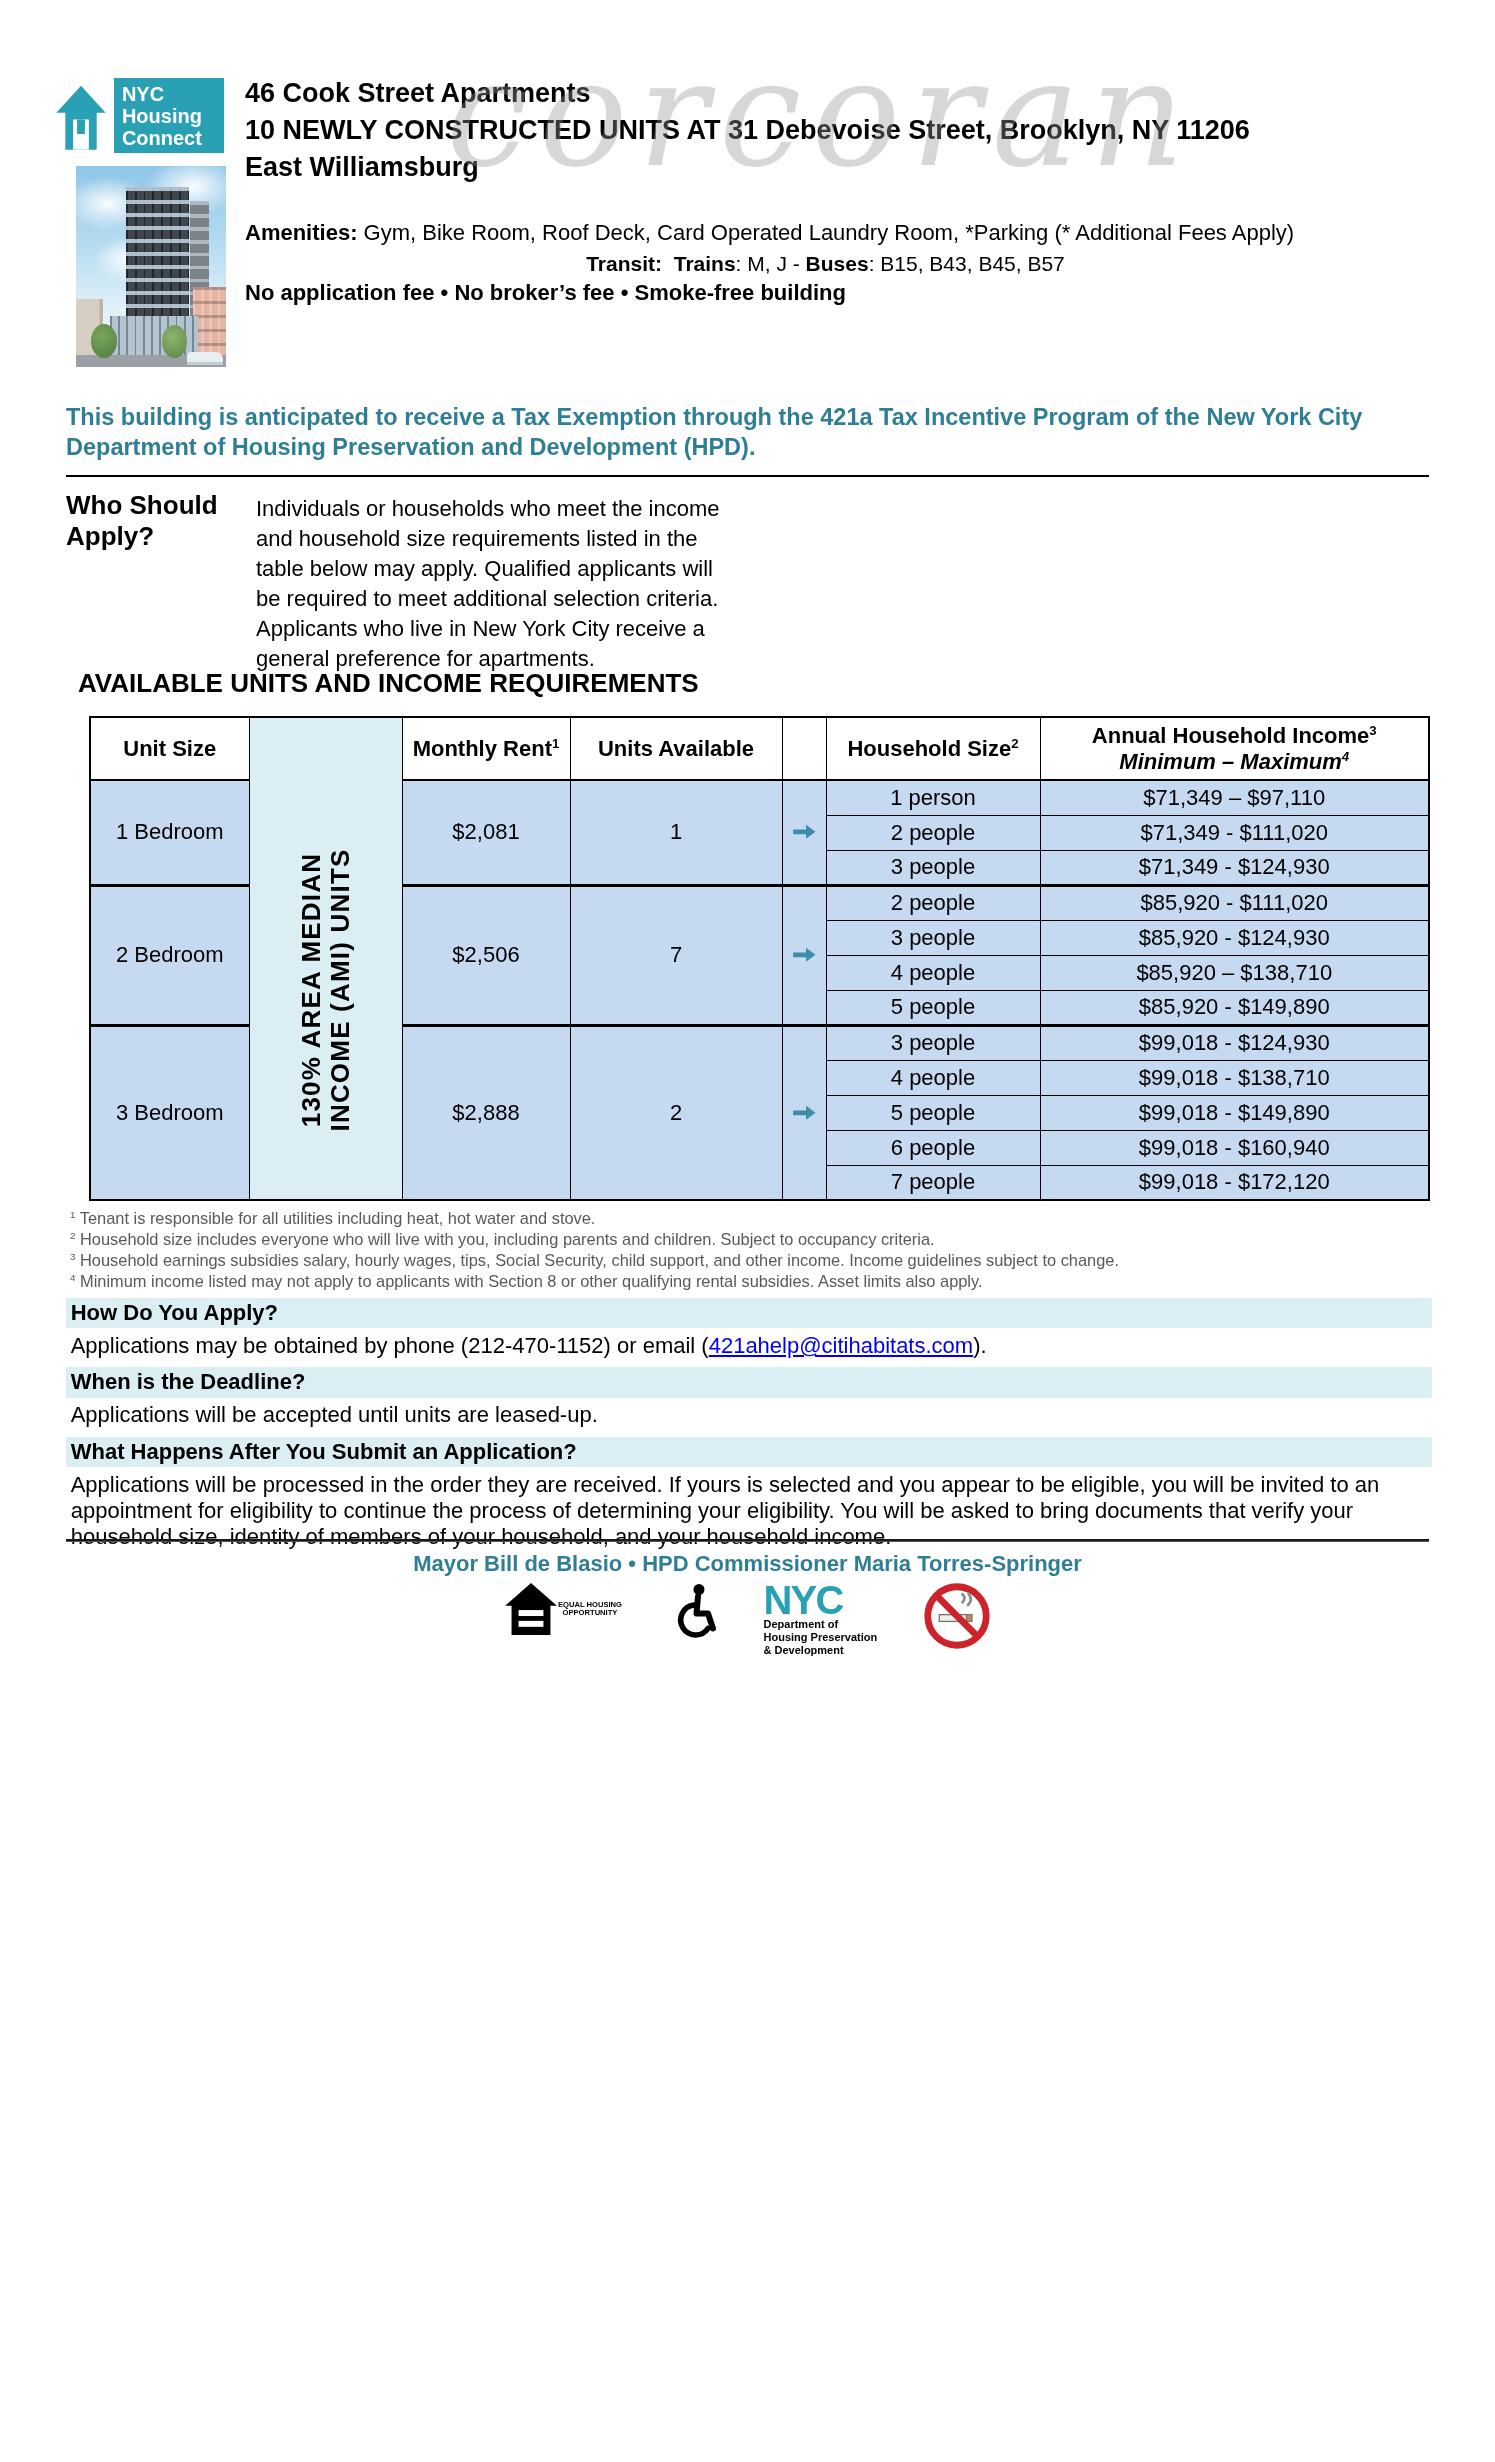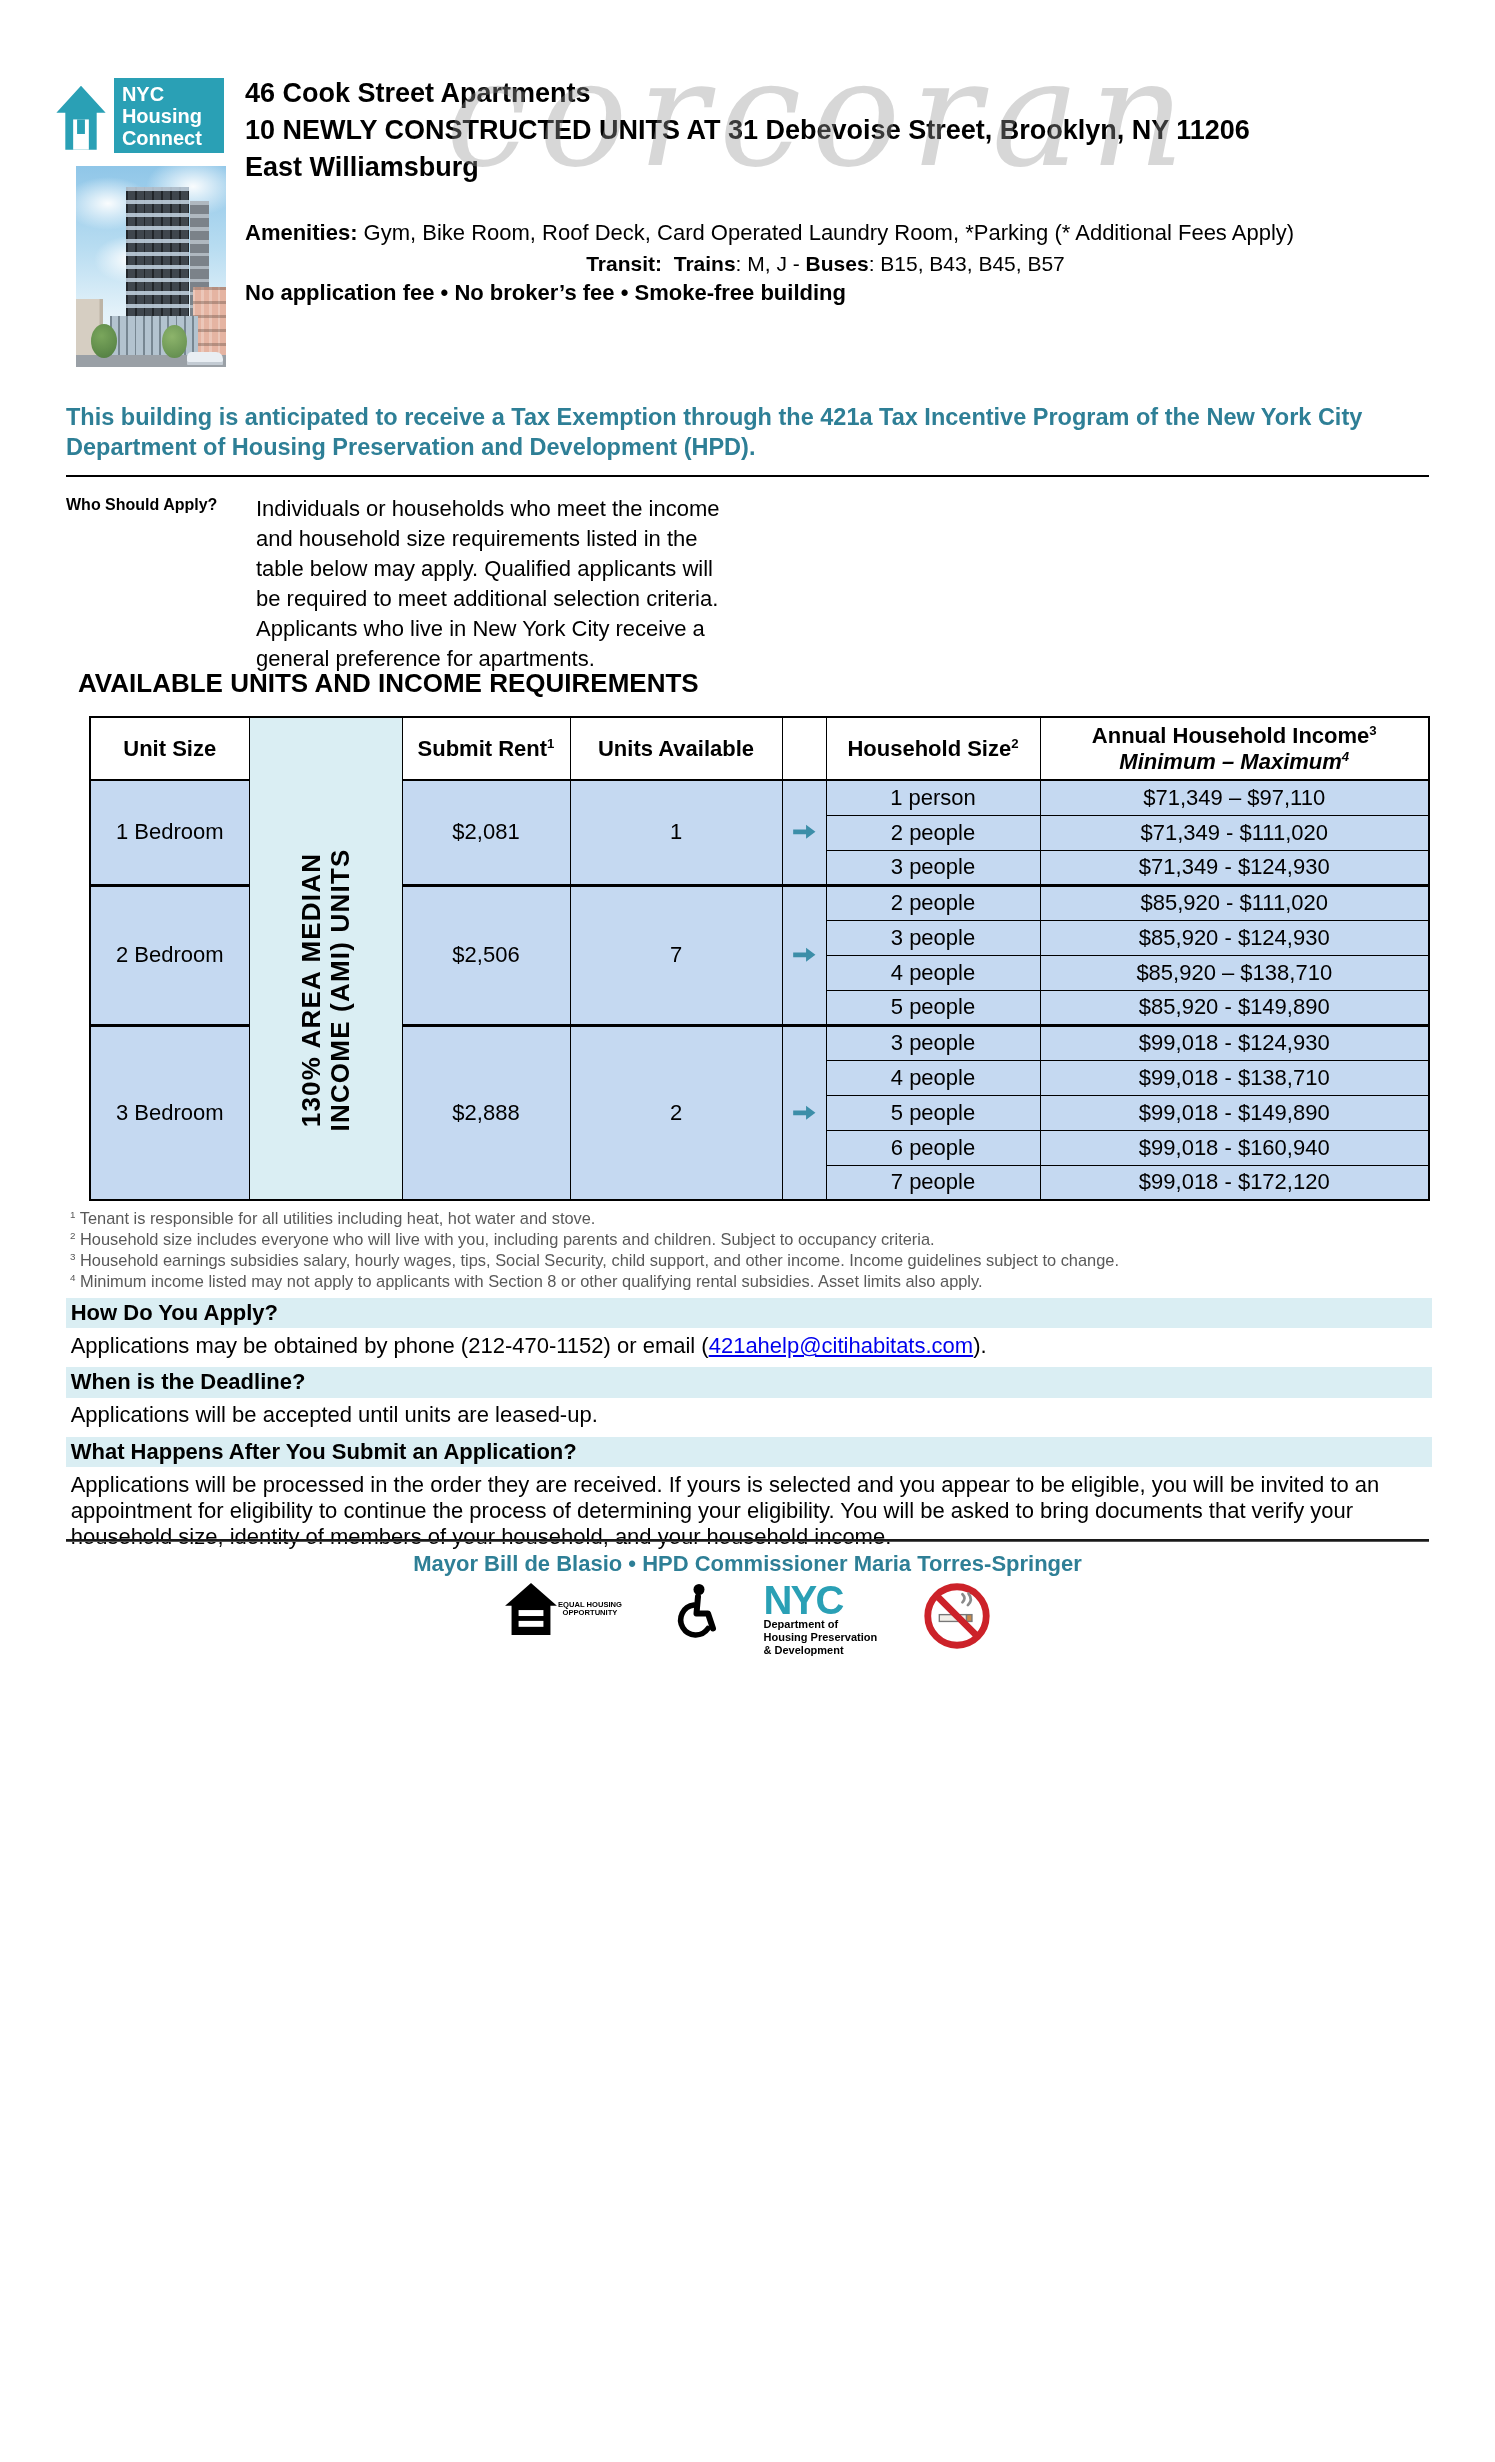--- a/index.html
+++ b/index.html
@@ -65,7 +65,7 @@
   .rule2{position:absolute;left:66px;top:1539px;width:1363px;height:2.9px;background:#1a1a1a;border-bottom:1.2px solid #555;}
 
   
-  .who-label{position:absolute;left:66px;top:490px;width:188px;font-size:16px;font-weight:bold;line-height:30.5px;}
+  .who-label{position:absolute;left:66px;top:490px;width:188px;font-size:26px;font-weight:bold;line-height:30.5px;}
   .who-text{position:absolute;left:256px;top:494px;width:478px;font-size:22px;line-height:30px;}
 
   

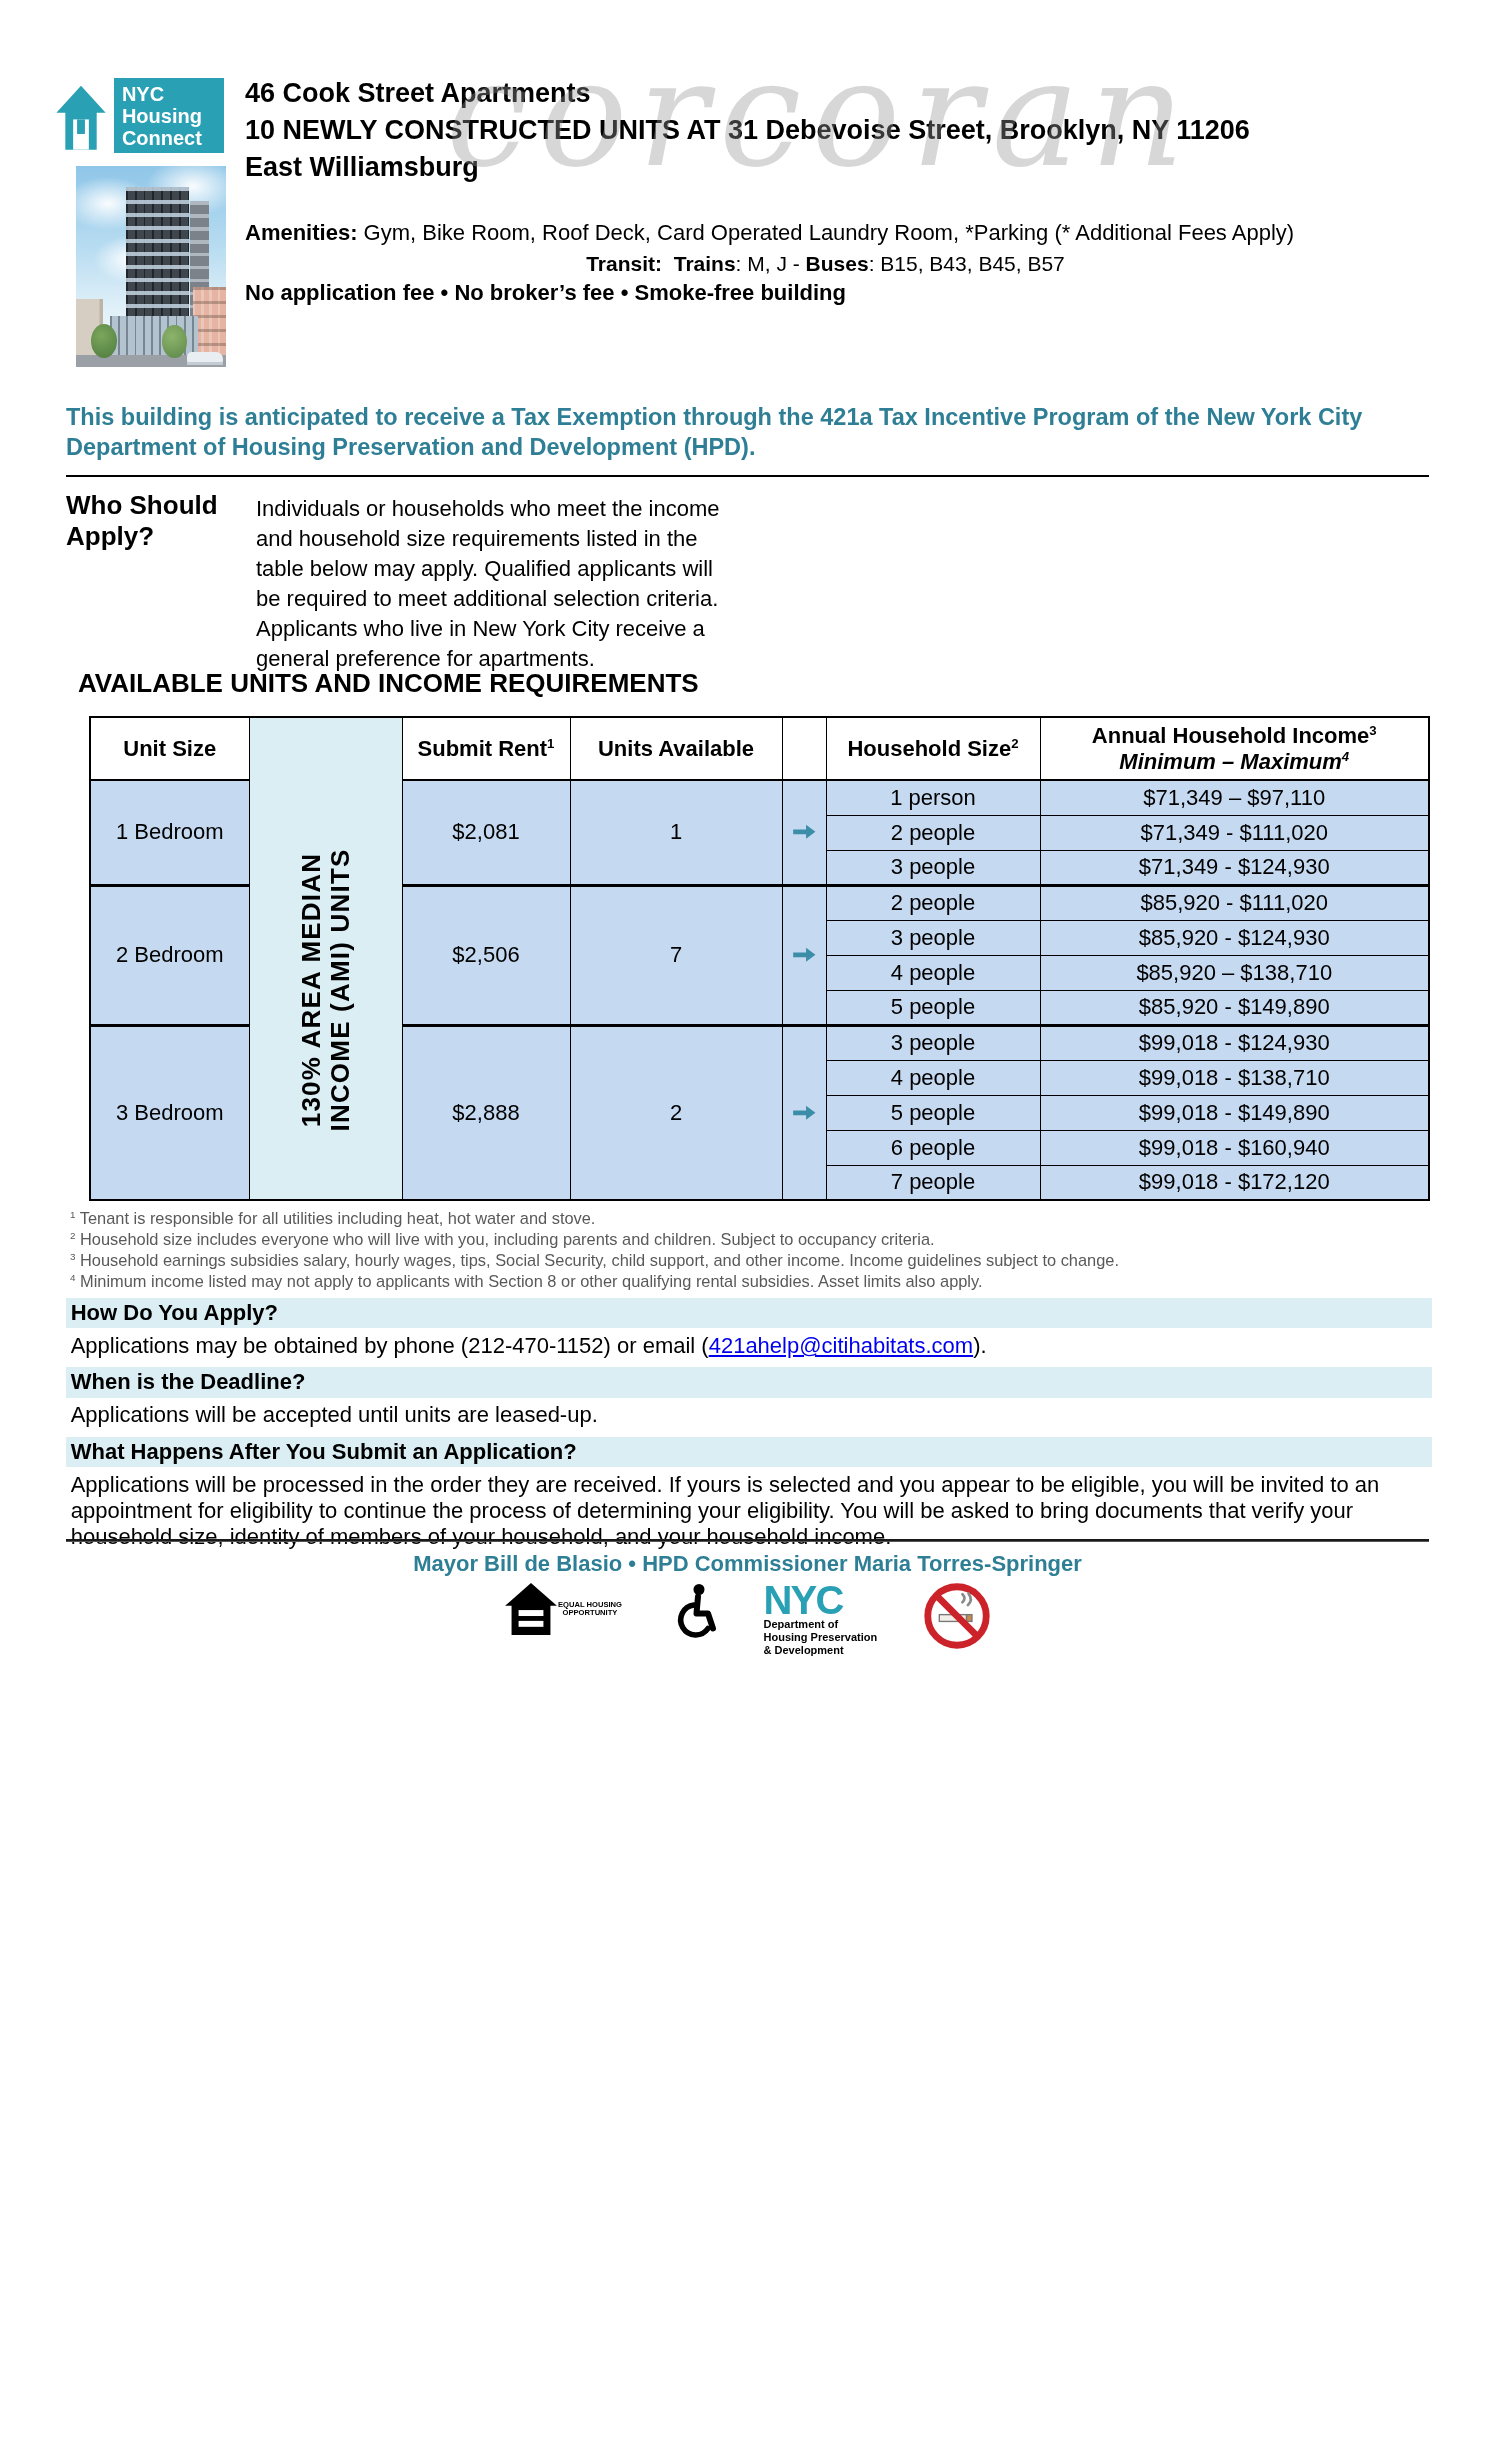--- a/index.html
+++ b/index.html
@@ -172,7 +172,7 @@
       <tr>
         <th><span>Unit Size</span></th>
         <th class="c-ami"></th>
-        <th><span>Submit Rent</span><sup>1</sup></th>
+        <th><span>Monthly Rent</span><sup>1</sup></th>
         <th><span>Units Available</span></th>
         <th></th>
         <th><span>Household Size</span><sup>2</sup></th>

